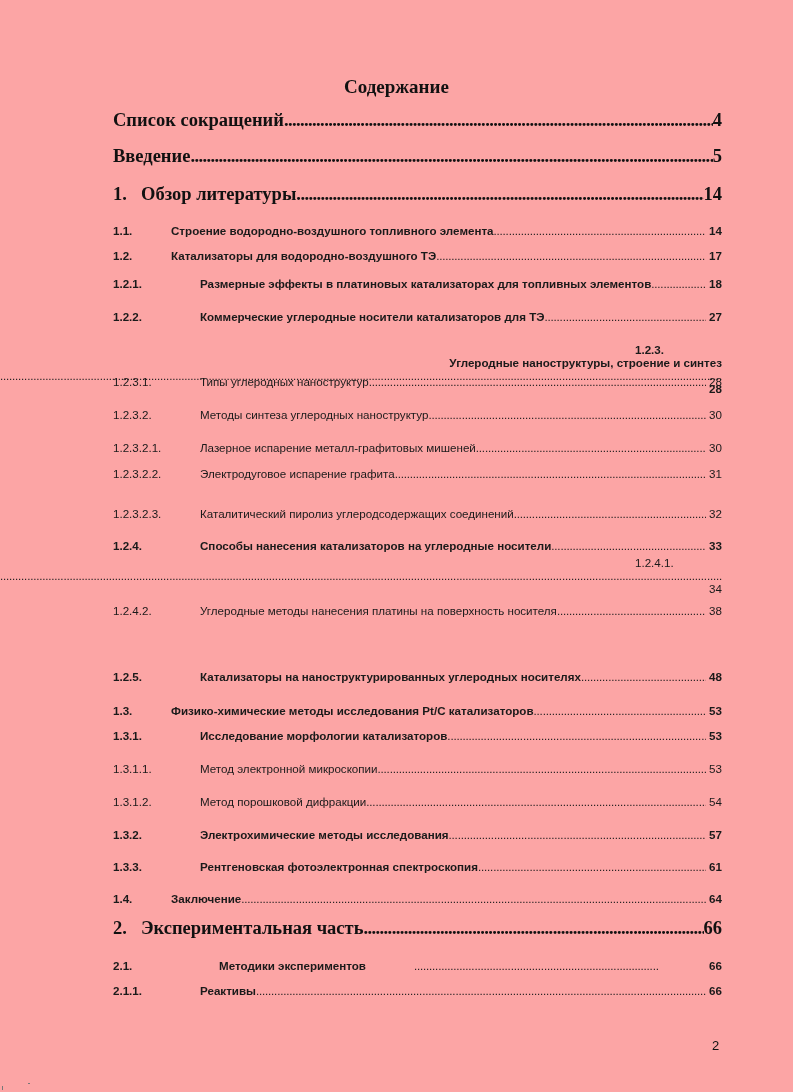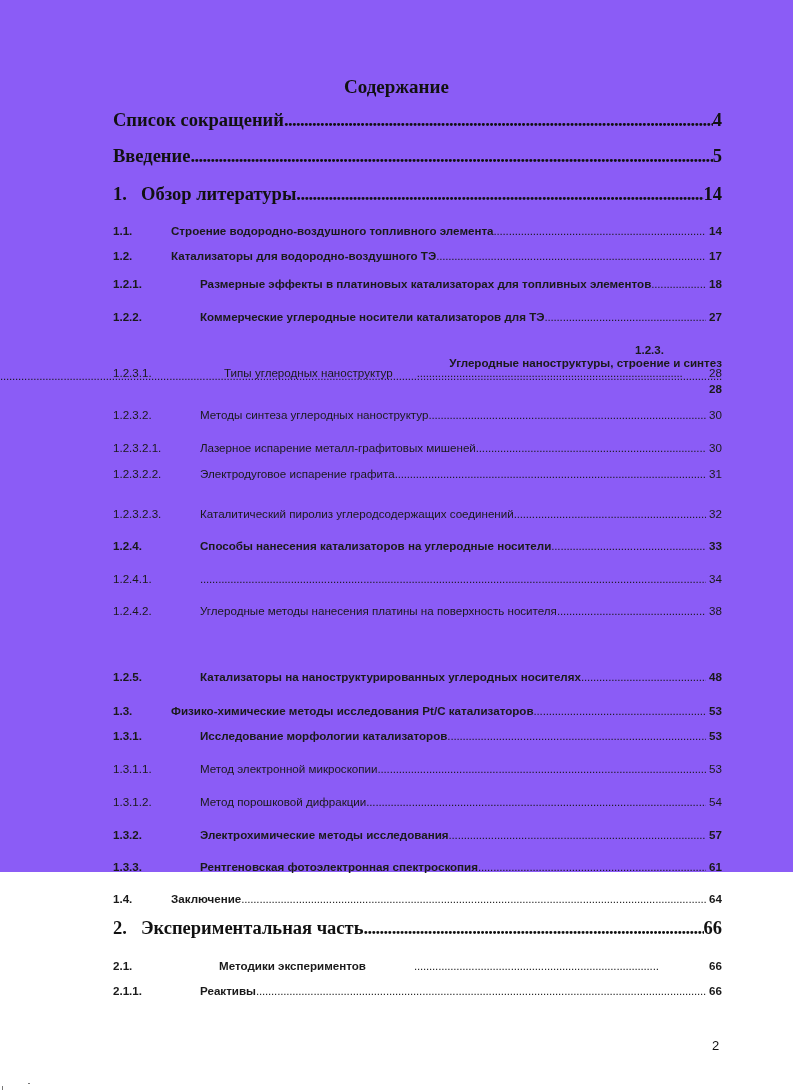--- a/index.html
+++ b/index.html
@@ -4,7 +4,7 @@
 <style>
   html, body { margin:0; padding:0; background:#ffffff; }
   body { width:793px; height:1092px; position:relative; overflow:hidden; color:#111; }
-  .page { position:absolute; left:0; top:0; width:793px; height:872px; background:#8b5cf6; }
+  .page { position:absolute; left:0; top:0; width:793px; height:1092px; background:#fca5a5; }
   .title {
     position:absolute; left:0; width:793px; top:76px; text-align:center;
     font-family:"Liberation Serif", serif; font-weight:bold; font-size:19px; color:#111;

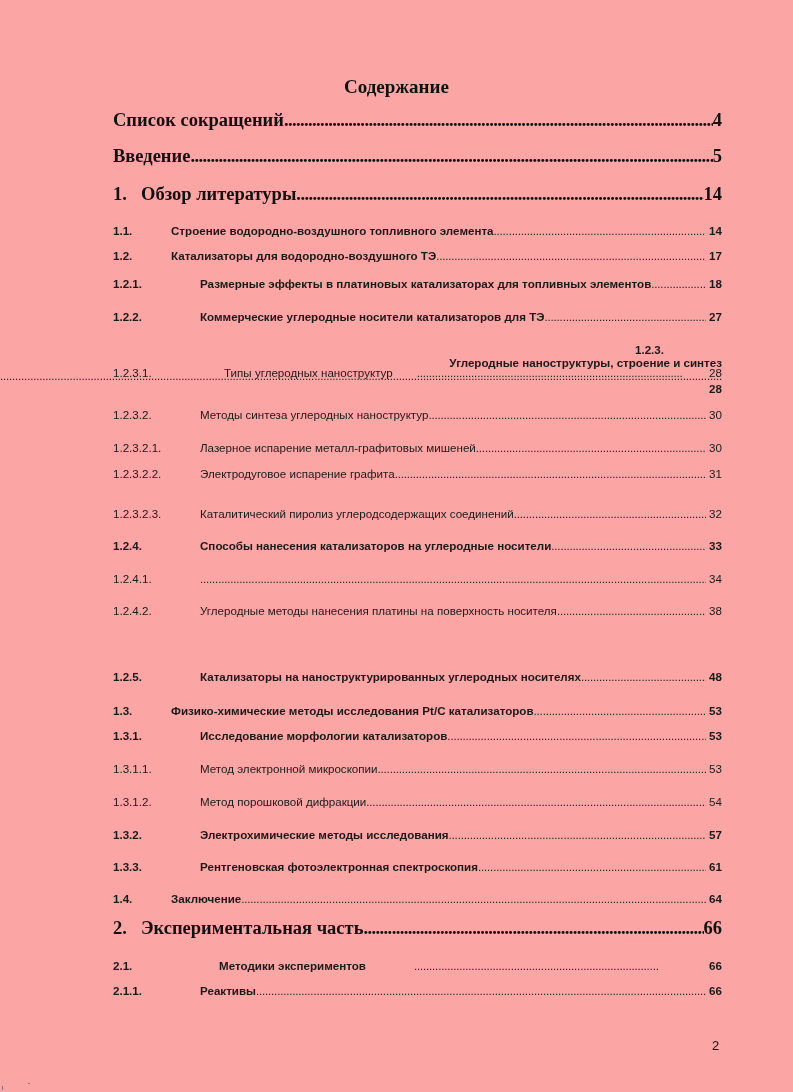--- a/index.html
+++ b/index.html
@@ -99,7 +99,7 @@
     <span class="pg">28</span>
   </div>
 
-  <div class="row lvl l4" style="top:366px;gap:24px;">
+  <div class="row lvl l4" style="top:375px;">
     <span class="num">1.2.3.1.</span>
     <span class="txt">Типы углеродных наноструктур</span>
     <span class="leader"></span>

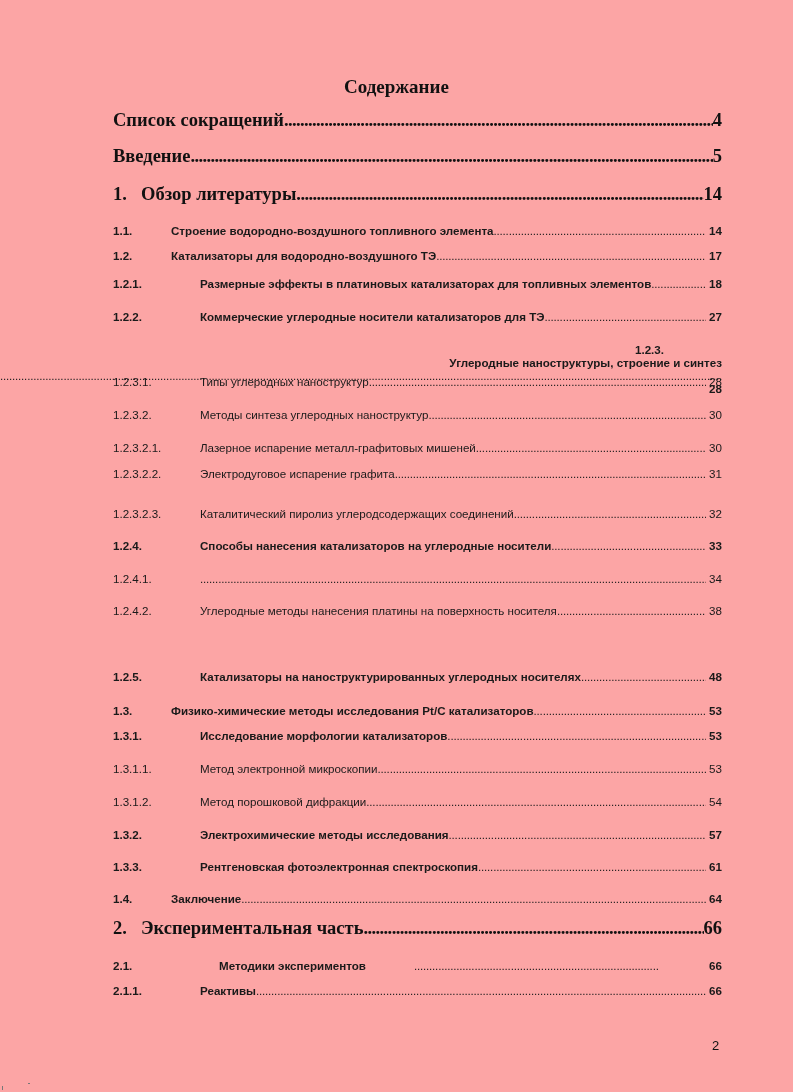--- a/index.html
+++ b/index.html
@@ -141,7 +141,7 @@
     <span class="pg">33</span>
   </div>
 
-  <div class="row lvl l4" style="top:572px;">
+  <div class="row lvl l4" style="top:556px;flex-direction:column;">
     <span class="num">1.2.4.1.</span>
     <span class="leader"></span>
     <span class="pg">34</span>

